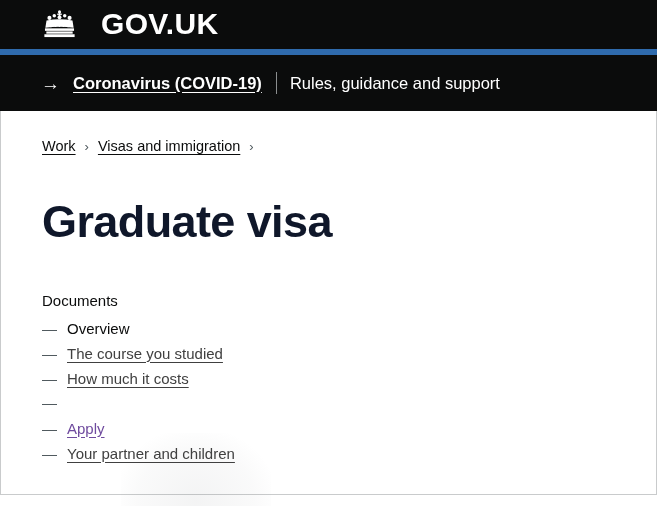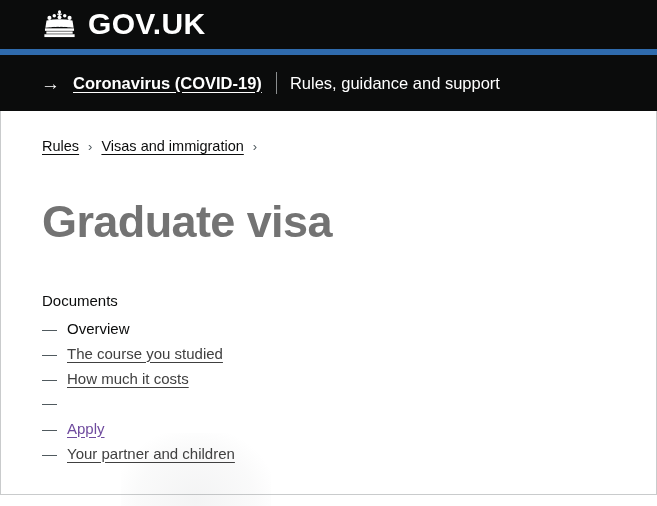--- a/index.html
+++ b/index.html
@@ -27,7 +27,7 @@
     padding-left: 41px;
     display: flex;
     align-items: center;
-    gap: 10px;
+    gap: 23px;
   }
   .crown-icon {
     width: 37px;

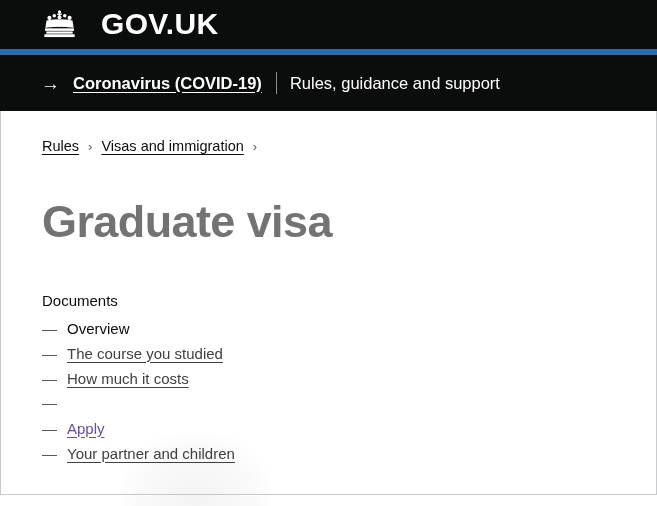--- a/index.html
+++ b/index.html
@@ -231,7 +231,7 @@
   <div class="watermark-smudge"></div>
 
   <nav class="breadcrumbs">
-    <a class="crumb">Rules</a>
+    <a class="crumb">Work</a>
     <span class="crumb-sep">›</span>
     <a class="crumb">Visas and immigration</a>
     <span class="crumb-sep">›</span>

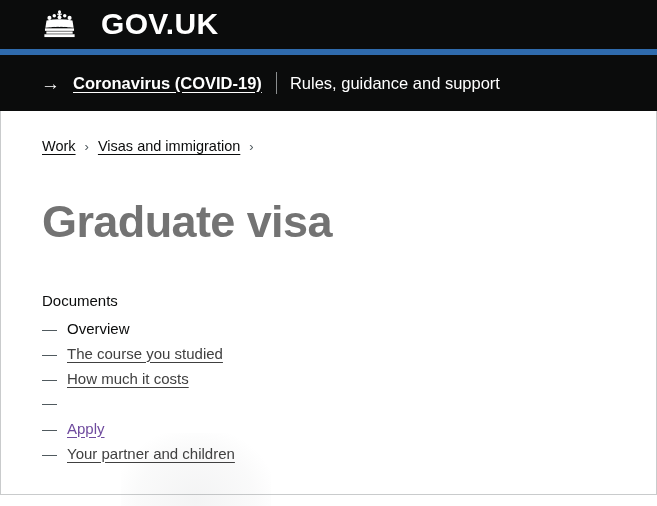--- a/index.html
+++ b/index.html
@@ -130,7 +130,7 @@
     font-weight: bold;
     letter-spacing: -0.6px;
     line-height: 1.08;
-    color: #737373;
+    color: #0f172a;
   }
 
   

